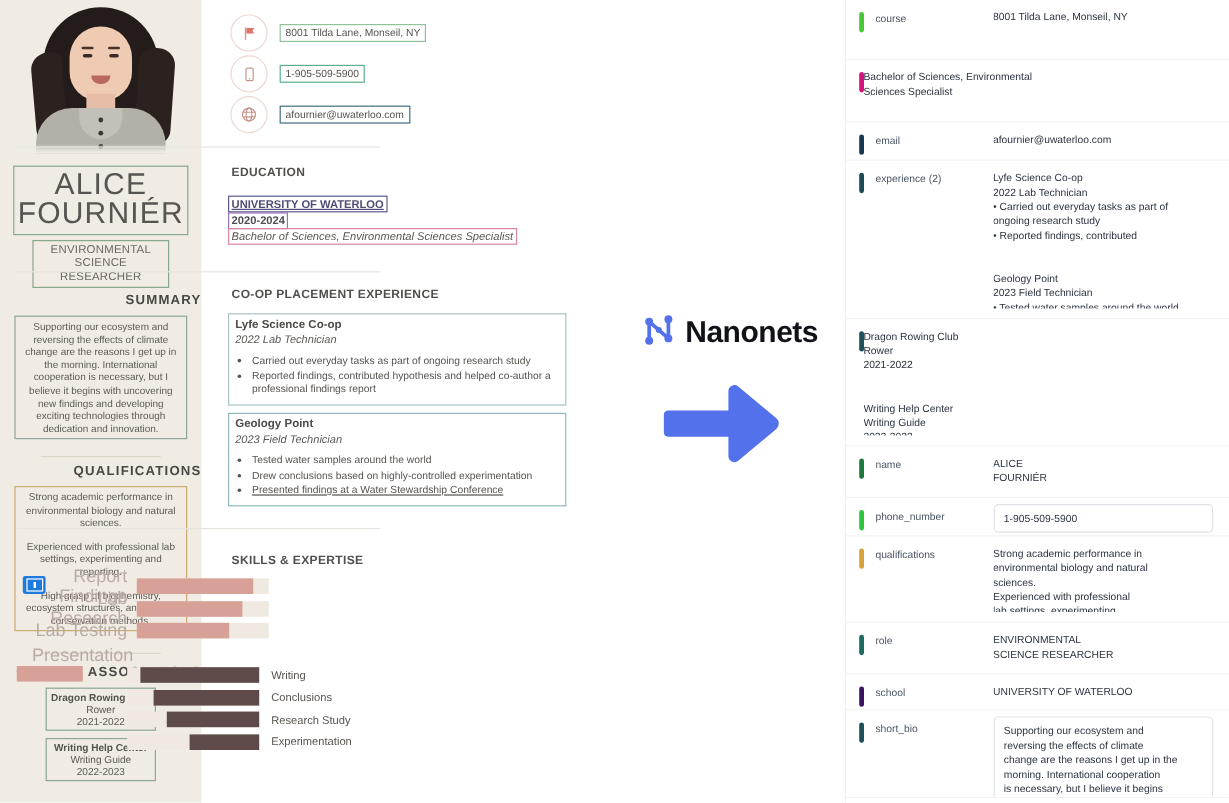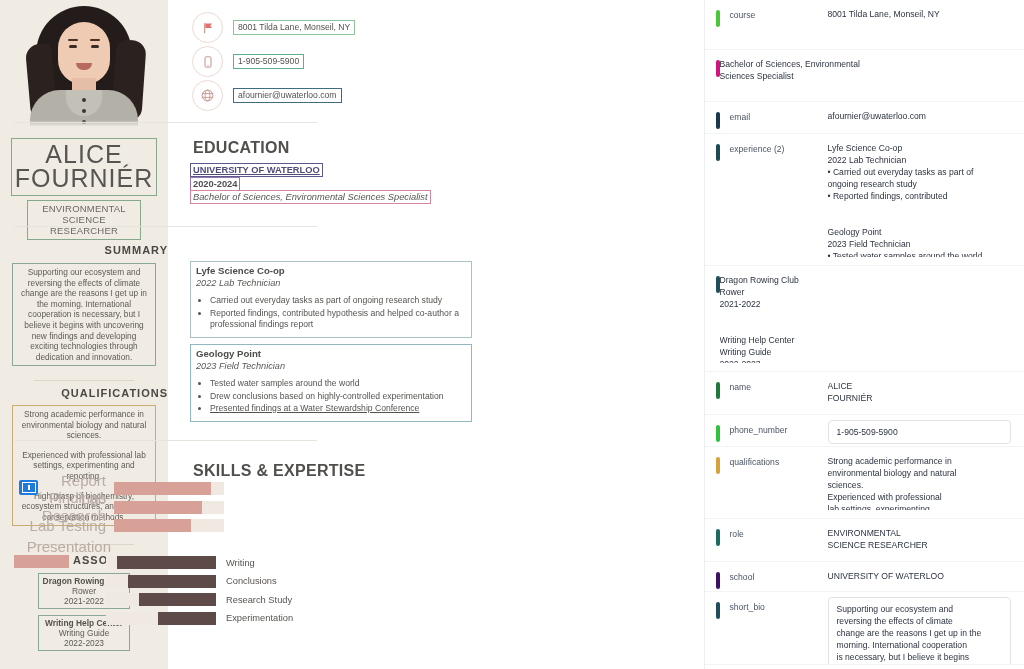--- a/index.html
+++ b/index.html
@@ -58,7 +58,7 @@
   .cicon{width:29px;height:29px;border-radius:50%;border:1.2px solid #ecd9d4;display:flex;align-items:center;justify-content:center;flex:none;background:#fff;}
   .cbox{margin-left:10px;box-sizing:border-box;padding:1px 4px;font-size:8.6px;line-height:11px;color:#55524e;}
 
-  .sec-h{position:absolute;font-size:16px;font-weight:600;color:#514f4c;letter-spacing:.3px;}
+  .sec-h{position:absolute;font-size:10px;font-weight:600;color:#514f4c;letter-spacing:.3px;}
   .rule-main{position:absolute;left:14px;width:303px;height:1px;background:#e7e4de;}
 
   .edu-line{position:absolute;box-sizing:border-box;padding:0 2px;font-size:9.3px;line-height:12px;}

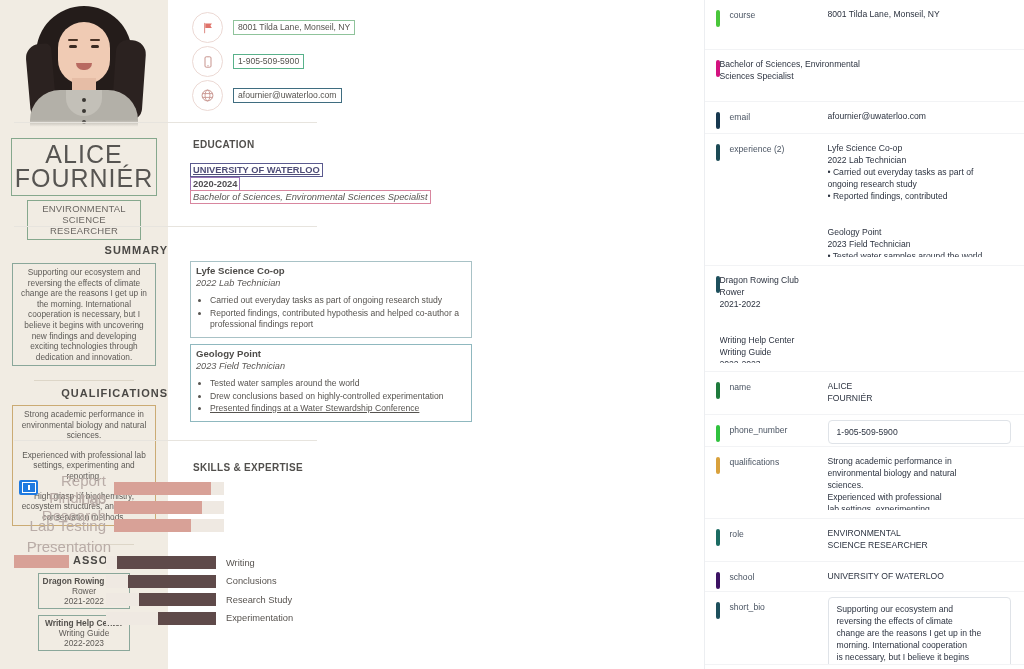--- a/index.html
+++ b/index.html
@@ -202,6 +202,7 @@
 
     <div class="rule-main" style="top:226px"></div>
 
+    <div class="sec-h" style="left:193px;top:240px">CO-OP PLACEMENT EXPERIENCE</div>
 
     <div class="job" style="left:190px;top:261px;width:282px;border:1.2px solid #a8c2c6">
       <div class="jt">Lyfe Science Co-op</div>

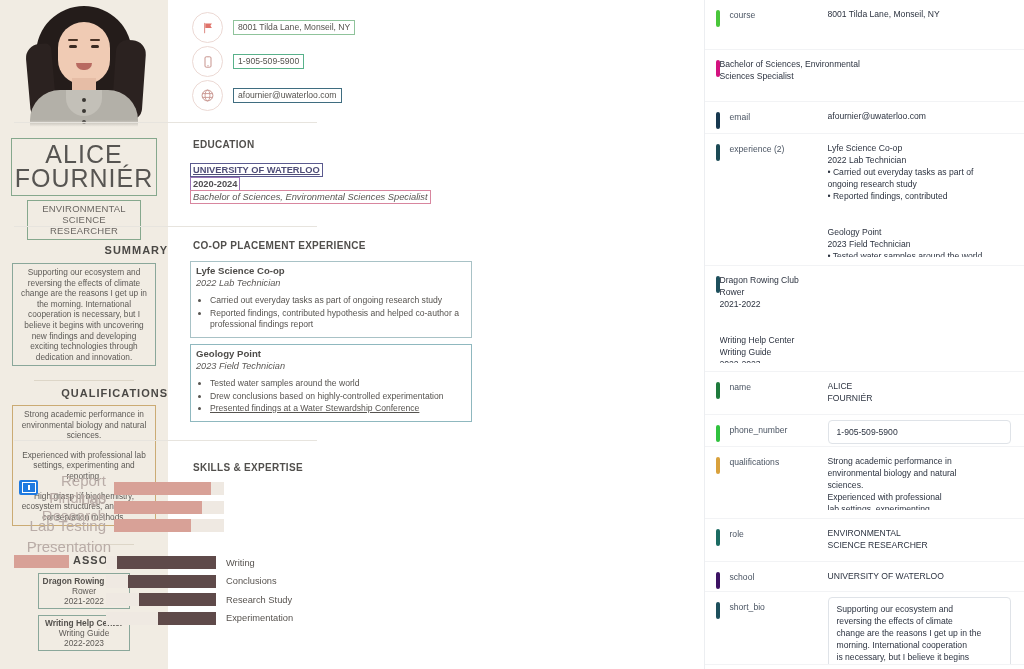--- a/index.html
+++ b/index.html
@@ -283,6 +283,26 @@
       </div>
   </div>
 
+  <div class="center">
+    <div class="logo">
+      <span>
+        <svg width="34" height="34" viewBox="0 0 34 34">
+          <path d="M9 26 L9 10 L25 24 L25 8" stroke="#5271ea" stroke-width="3.1" fill="none" stroke-linecap="round" stroke-linejoin="round"></path>
+          <circle cx="9" cy="26" r="3.3" fill="#5271ea"></circle>
+          <circle cx="9" cy="10" r="3.3" fill="#5271ea"></circle>
+          <circle cx="25" cy="24" r="3.3" fill="#5271ea"></circle>
+          <circle cx="25" cy="8" r="3.3" fill="#5271ea"></circle>
+          <circle cx="17" cy="17" r="2.5" fill="#5271ea"></circle>
+        </svg>
+      </span>
+      <span class="logo-text">Nanonets</span>
+    </div>
+    <div class="arrow">
+      <svg width="100" height="70" viewBox="0 0 100 70">
+        <path d="M4 24 h50 V8 a5 5 0 0 1 8.2 -3.9 L94 30.5 a6 6 0 0 1 0 9 L62.2 65.9 A5 5 0 0 1 54 62 V46 H4 a4 4 0 0 1 -4 -4 V28 a4 4 0 0 1 4 -4 z" fill="#5271ea"></path>
+      </svg>
+    </div>
+  </div>
 
   <div class="rpanel">
     <div class="frow" style="height:50px">

